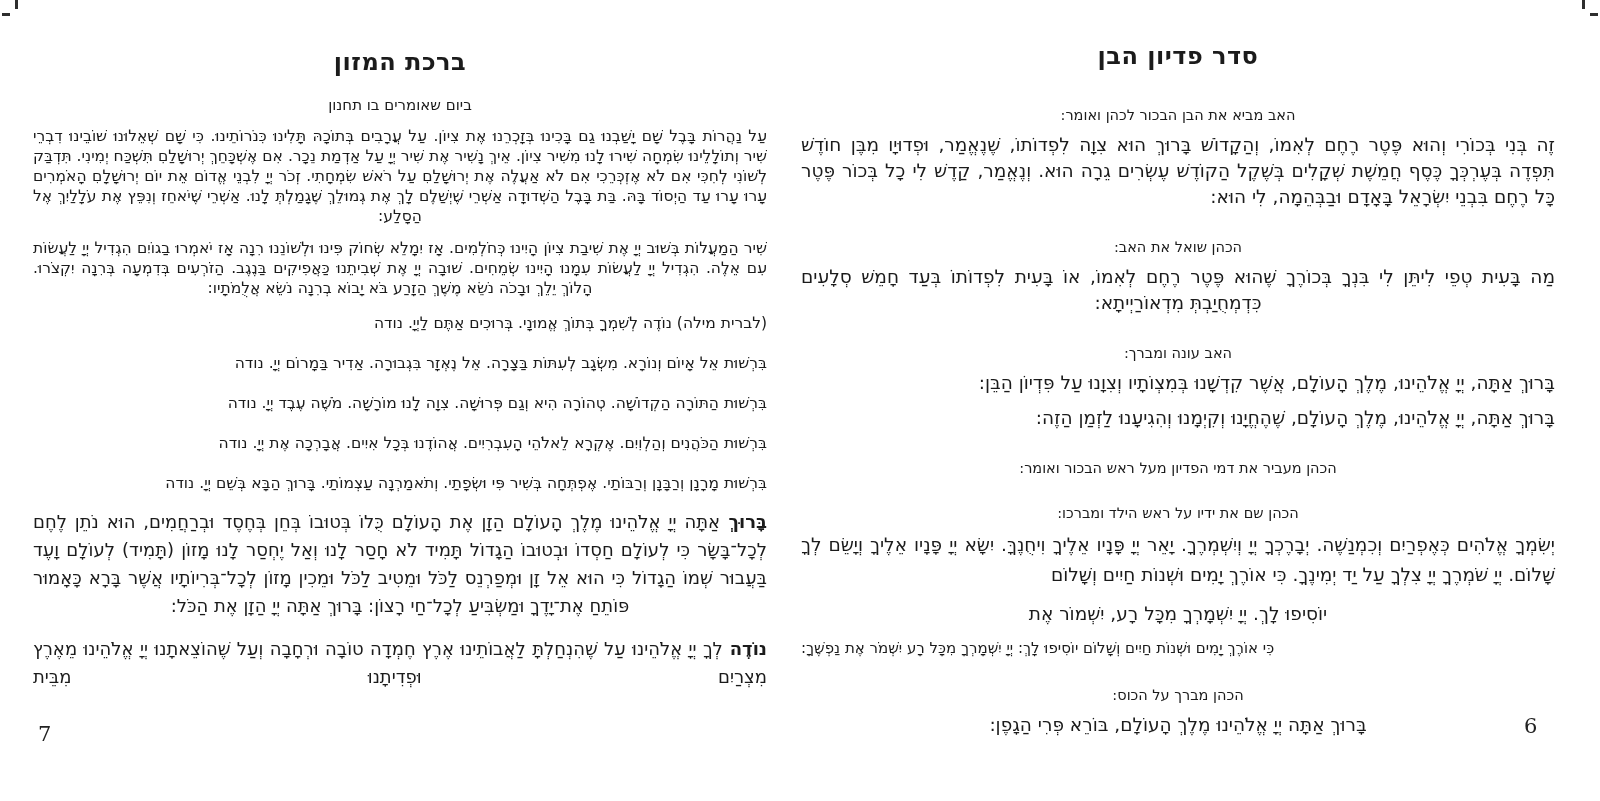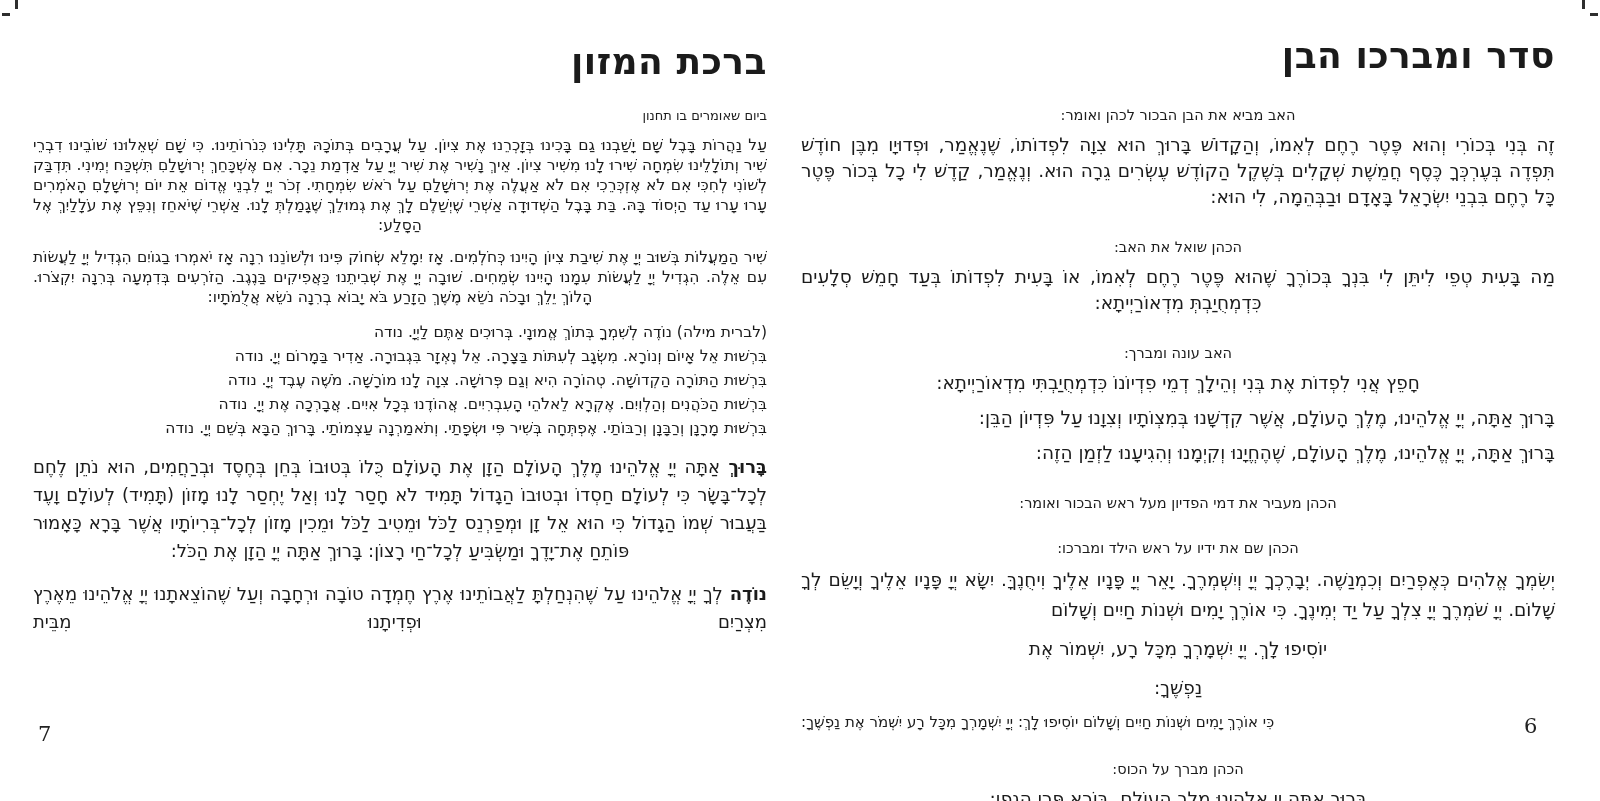--- a/index.html
+++ b/index.html
@@ -13,7 +13,7 @@
   .pg{position:absolute;direction:rtl;}
   .pg-right{left:801px;top:34px;width:754px;}
   .pg-left{left:33px;top:40px;width:734px;}
-  .pg-title{font-weight:bold;font-size:36px;line-height:44px;letter-spacing:0.5px;}
+  .pg-title{text-align:center;font-weight:bold;font-size:24px;line-height:44px;letter-spacing:0.5px;}
   .pg-sub{font-size:13px;margin-top:24px;}
   .sections{margin-top:2px;}
   .sec{margin-top:9px;}

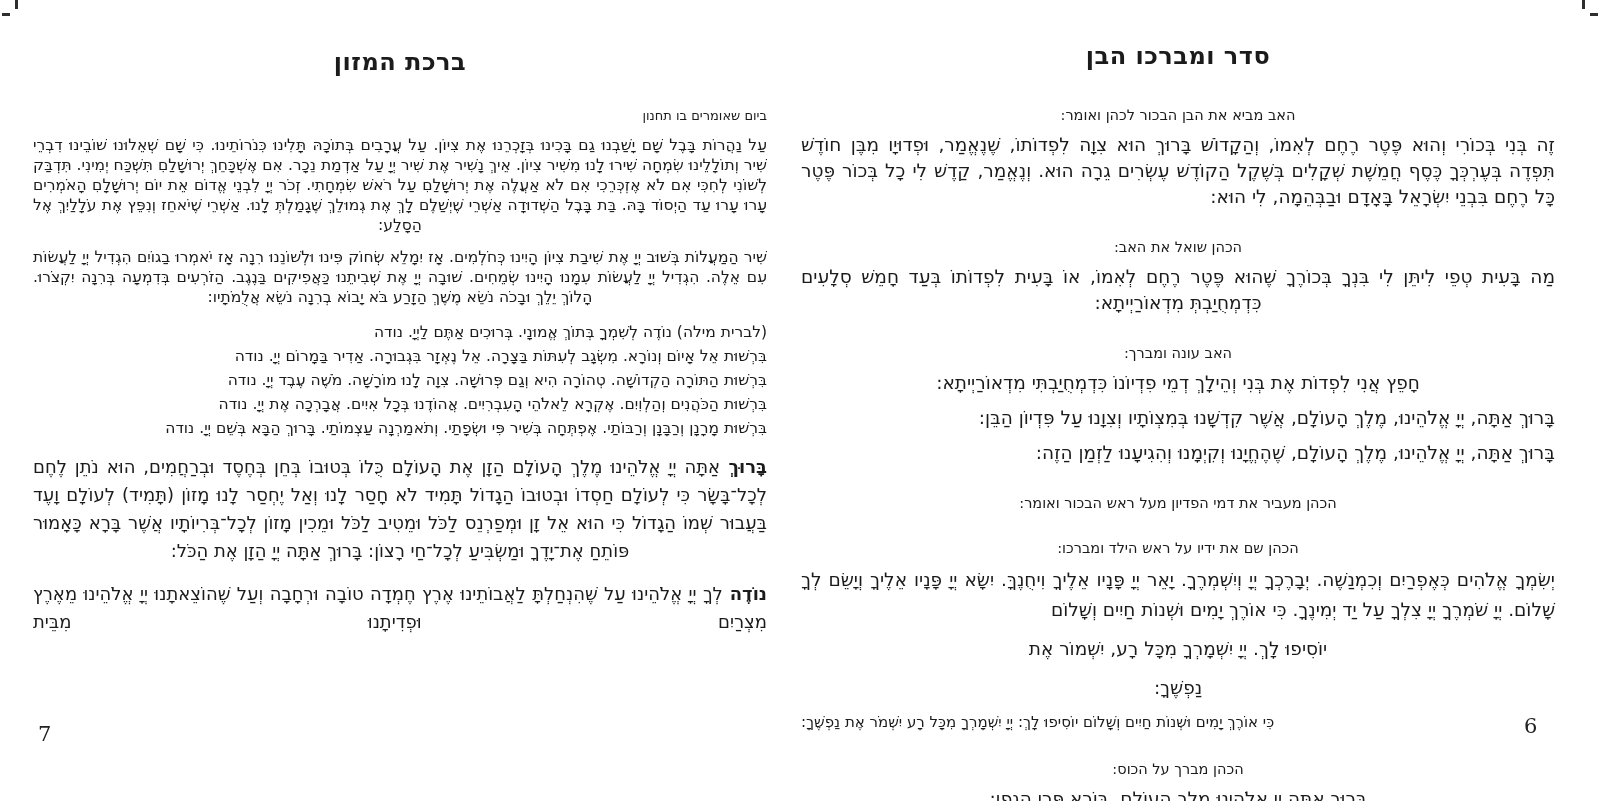--- a/index.html
+++ b/index.html
@@ -50,7 +50,7 @@
 <div class="regmark" style="left:1590px;top:13px;width:8px;height:3px;"></div>
 
 <div class="pg pg-right">
-  <div class="pg-title">סדר ומברכו הבן</div>
+  <div class="pg-title">סדר פדיון הבן</div>
   <div class="sections">
       <div class="sec instr">האב מביא את הבן הבכור לכהן ואומר:</div>
       <div class="sec j">זֶה בְּנִי בְּכוֹרִי וְהוּא פֶּטֶר רֶחֶם לְאִמוֹ, וְהַקָדוֹשׁ בָּרוּךְ הוּא צִוָה לִפְדוֹתוֹ, שֶׁנֶאֱמַר, וּפְדוּיָו מִבֶּן חוֹדֶשׁ תִּפְדֶה בְּעֶרְכְּךָ כֶּסֶף חֲמֵשֶׁת שְׁקָלִים בְּשֶׁקֶל הַקוֹדֶשׁ עֶשְׂרִים גֵרָה הוּא. וְנֶאֱמַר, קַדֶשׁ לִי כָל בְּכוֹר פֶּטֶר כָּל רֶחֶם בִּבְנֵי יִשְׂרָאֵל בָּאָדָם וּבַבְּהֵמָה, לִי הוּא:</div>

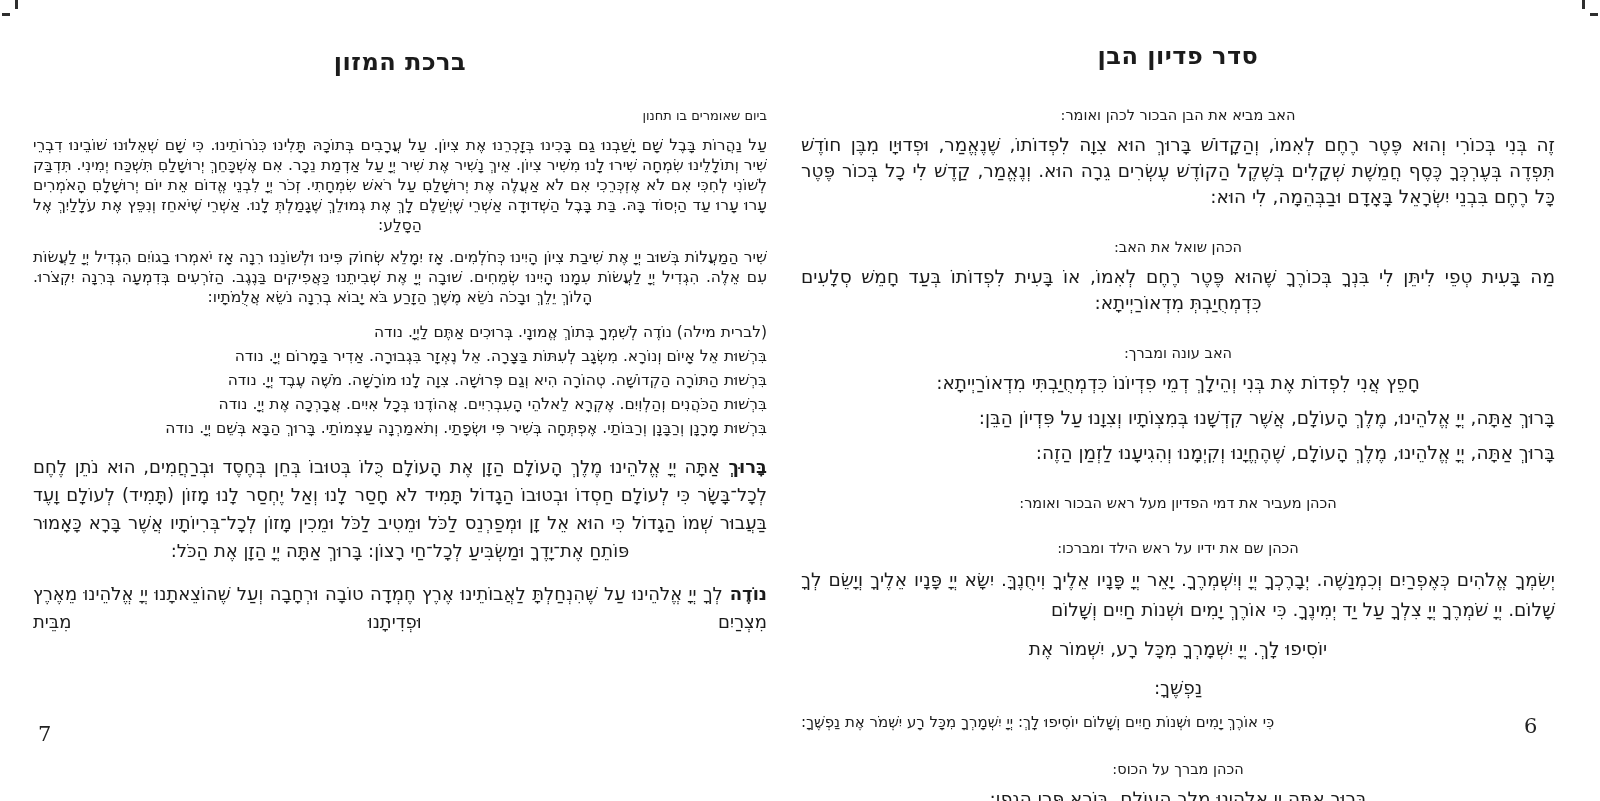--- a/index.html
+++ b/index.html
@@ -14,7 +14,7 @@
   .pg-right{left:801px;top:34px;width:754px;}
   .pg-left{left:33px;top:40px;width:734px;}
   .pg-title{text-align:center;font-weight:bold;font-size:24px;line-height:44px;letter-spacing:0.5px;}
-  .pg-sub{font-size:13px;margin-top:24px;}
+  .pg-sub{text-align:center;font-size:15px;margin-top:12px;}
   .sections{margin-top:2px;}
   .sec{margin-top:9px;}
   

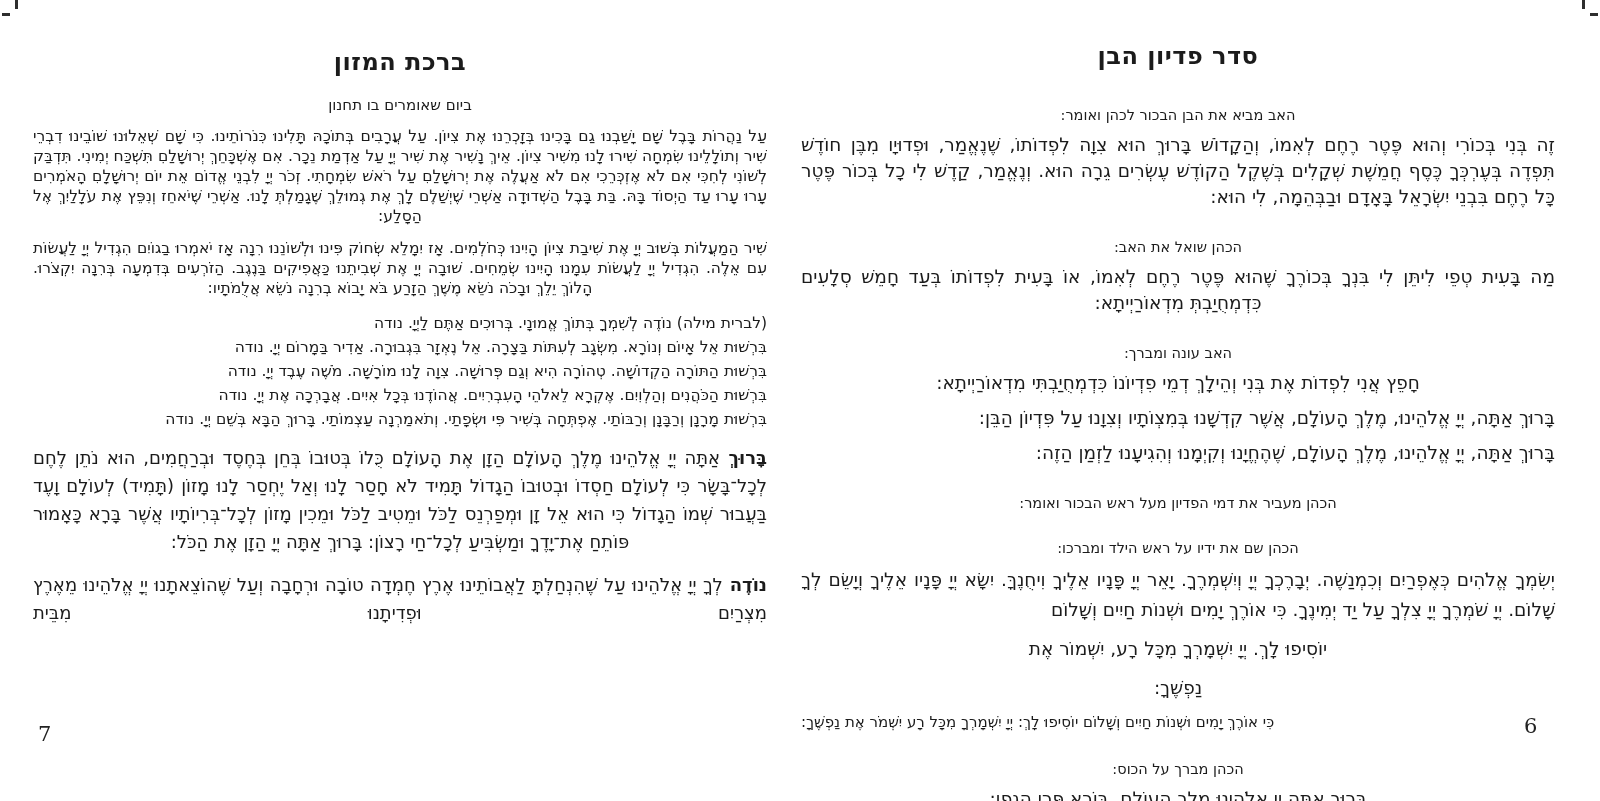--- a/index.html
+++ b/index.html
@@ -32,7 +32,7 @@
   .pg-right .sec.csm{text-align:left;font-size:15px;line-height:20px;}
   
   .pg-left .sec{font-size:15.5px;line-height:20px;}
-  .pg-left .sec.sm{font-size:15.5px;line-height:20px;margin-top:4px;}
+  .pg-left .sec.sm{font-size:15.5px;line-height:20px;margin-top:20px;}
   .pg-left .sec.para{margin-top:12px;}
   .pg-left .sec.lg{font-size:18px;line-height:28px;}
   .pg-left .sec.gap{margin-top:15px;}

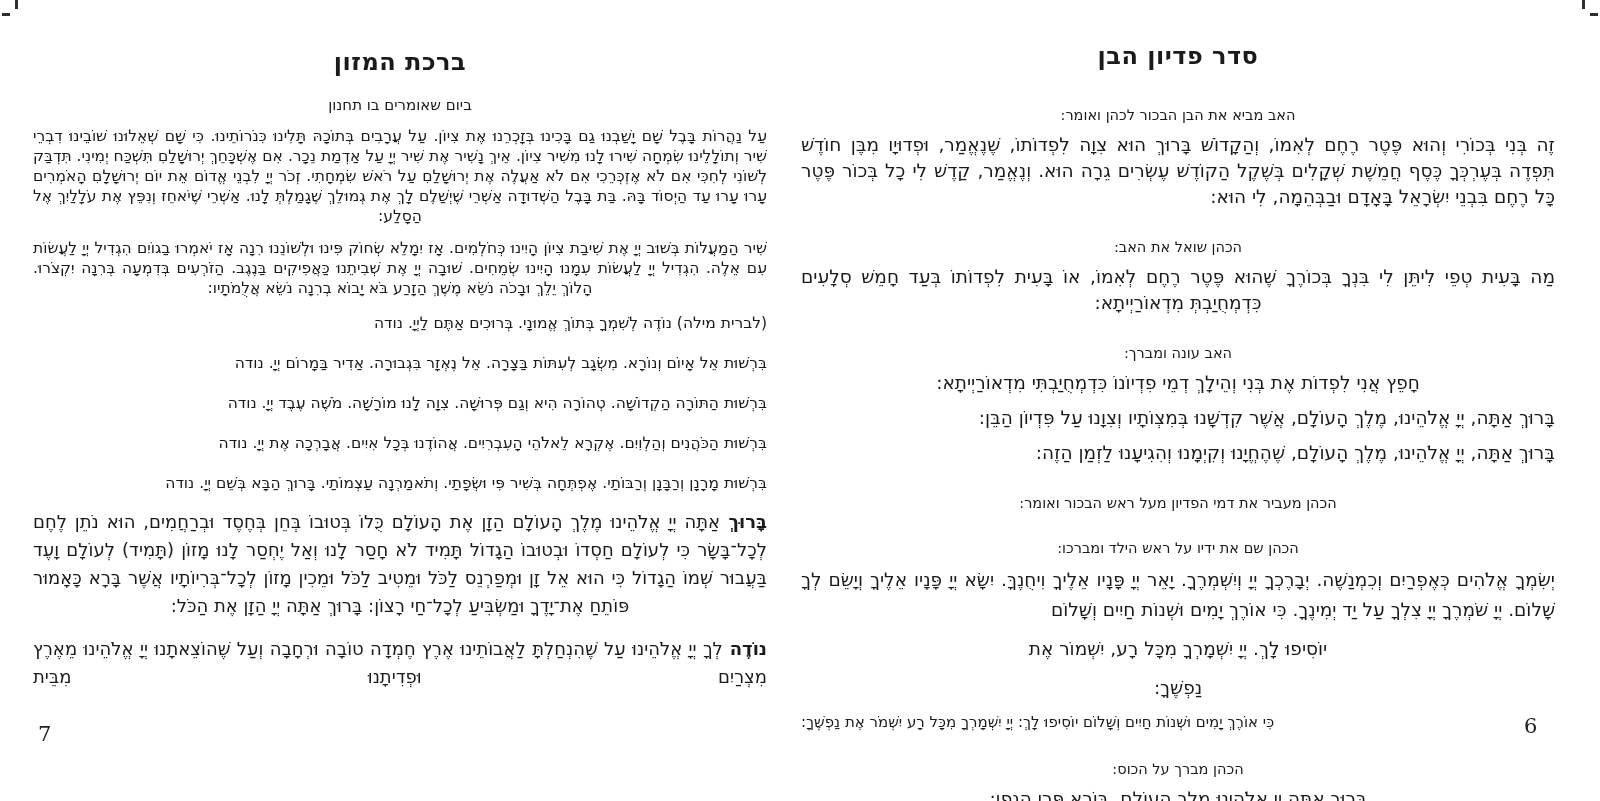--- a/index.html
+++ b/index.html
@@ -57,7 +57,6 @@
       <div class="sec instr">הכהן שואל את האב:</div>
       <div class="sec jc">מַה בָּעִית טְפֵי לִיתֵּן לִי בִּנְךָ בְּכוֹרֶךָ שֶׁהוּא פֶּטֶר רֶחֶם לְאִמוֹ, אוֹ בָּעִית לִפְדוֹתוֹ בְּעַד חָמֵשׁ סְלָעִים כִּדְמְחֻיַבְתְּ מִדְאוֹרַיְיתָא:</div>
       <div class="sec instr">האב עונה ומברך:</div>
-      <div class="sec c">חָפֵץ אֲנִי לִפְדוֹת אֶת בְּנִי וְהֵילָךְ דְמֵי פִדְיוֹנוֹ כִּדְמְחֻיַבְתִּי מִדְאוֹרַיְיתָא:</div>
       <div class="sec r">בָּרוּךְ אַתָּה, יְיָ אֱלֹהֵינוּ, מֶלֶךְ הָעוֹלָם, אֲשֶׁר קִדְשָׁנוּ בְּמִצְוֹתָיו וְצִוָנוּ עַל פִּדְיוֹן הַבֵּן:</div>
       <div class="sec r">בָּרוּךְ אַתָּה, יְיָ אֱלֹהֵינוּ, מֶלֶךְ הָעוֹלָם, שֶׁהֶחֱיָנוּ וְקִיְמָנוּ וְהִגִיעָנוּ לַזְמַן הַזֶה:</div>
       <div class="sec instr">הכהן מעביר את דמי הפדיון מעל ראש הבכור ואומר:</div>

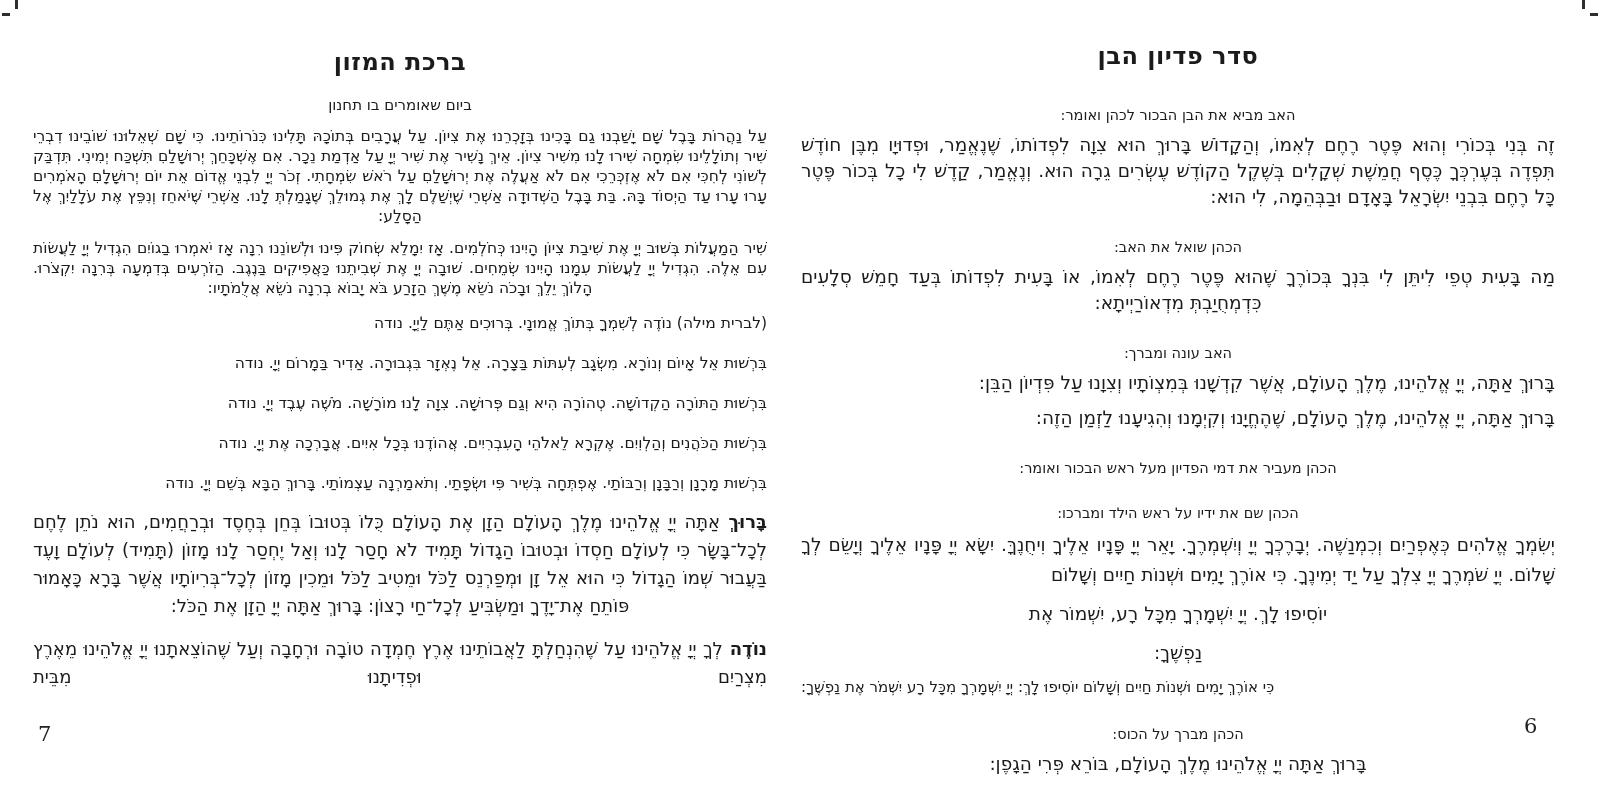--- a/index.html
+++ b/index.html
@@ -63,7 +63,6 @@
       <div class="sec instr">הכהן שם את ידיו על ראש הילד ומברכו:</div>
       <div class="sec j tall">יְשִׂמְךָ אֱלֹהִים כְּאֶפְרַיִם וְכִמְנַשֶׁה. יְבָרֶכְךָ יְיָ וְיִשְׁמְרֶךָ. יָאֵר יְיָ פָּנָיו אֵלֶיךָ וִיחֻנֶךָּ. יִשָׂא יְיָ פָּנָיו אֵלֶיךָ וְיָשֵׂם לְךָ שָׁלוֹם. יְיָ שֹׁמְרֶךָ יְיָ צִלְךָ עַל יַד יְמִינֶךָ. כִּי אוֹרֶךְ יָמִים וּשְׁנוֹת חַיִים וְשָׁלוֹם</div>
       <div class="sec c tall">יוֹסִיפוּ לָךְ. יְיָ יִשְׁמָרְךָ מִכָּל רָע, יִשְׁמוֹר אֶת</div>
-      <div class="sec c tall">נַפְשֶׁךָ:</div>
       <div class="sec csm">כִּי אוֹרֶךְ יָמִים וּשְׁנוֹת חַיִים וְשָׁלוֹם יוֹסִיפוּ לָךְ: יְיָ יִשְׁמָרְךָ מִכָּל רָע יִשְׁמֹר אֶת נַפְשֶׁךָ:</div>
       <div class="sec instr">הכהן מברך על הכוס:</div>
       <div class="sec c">בָּרוּךְ אַתָּה יְיָ אֱלֹהֵינוּ מֶלֶךְ הָעוֹלָם, בּוֹרֵא פְּרִי הַגָפֶן:</div>

